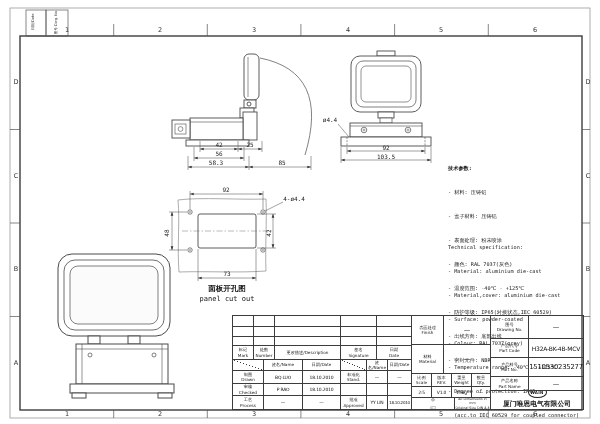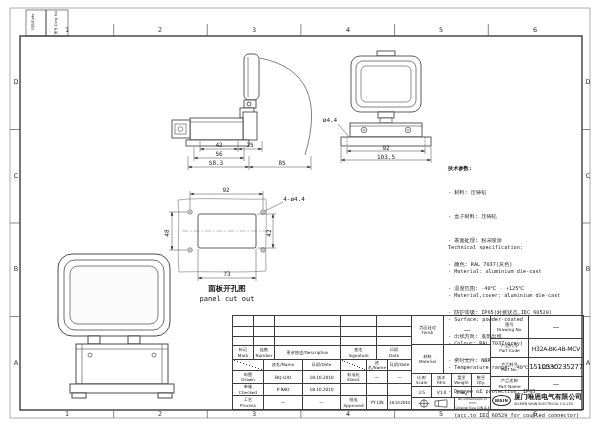--- a/index.html
+++ b/index.html
@@ -17,7 +17,7 @@
   .tb{position:absolute;left:232px;top:315px;width:350px;height:93px;border:1px solid #3c3c3c;box-sizing:content-box;}
   .cell{position:absolute;border-right:1px solid #3c3c3c;border-bottom:1px solid #3c3c3c;box-sizing:border-box;
         display:flex;align-items:center;justify-content:center;text-align:center;overflow:hidden;}
-  .cell.nr{border-right:none;} .cell.nb{border-bottom:none;}
+  .cell.nr{border-right:none;} .cell.nb{border-bottom:none;flex-direction:column;}
   .lbl{font-size:4.2px;line-height:1.2;white-space:pre-line;color:#222;}
   .val{font-size:4.5px;color:#111;letter-spacing:-0.2px;}
   .big{font-size:6.5px;letter-spacing:0;}

